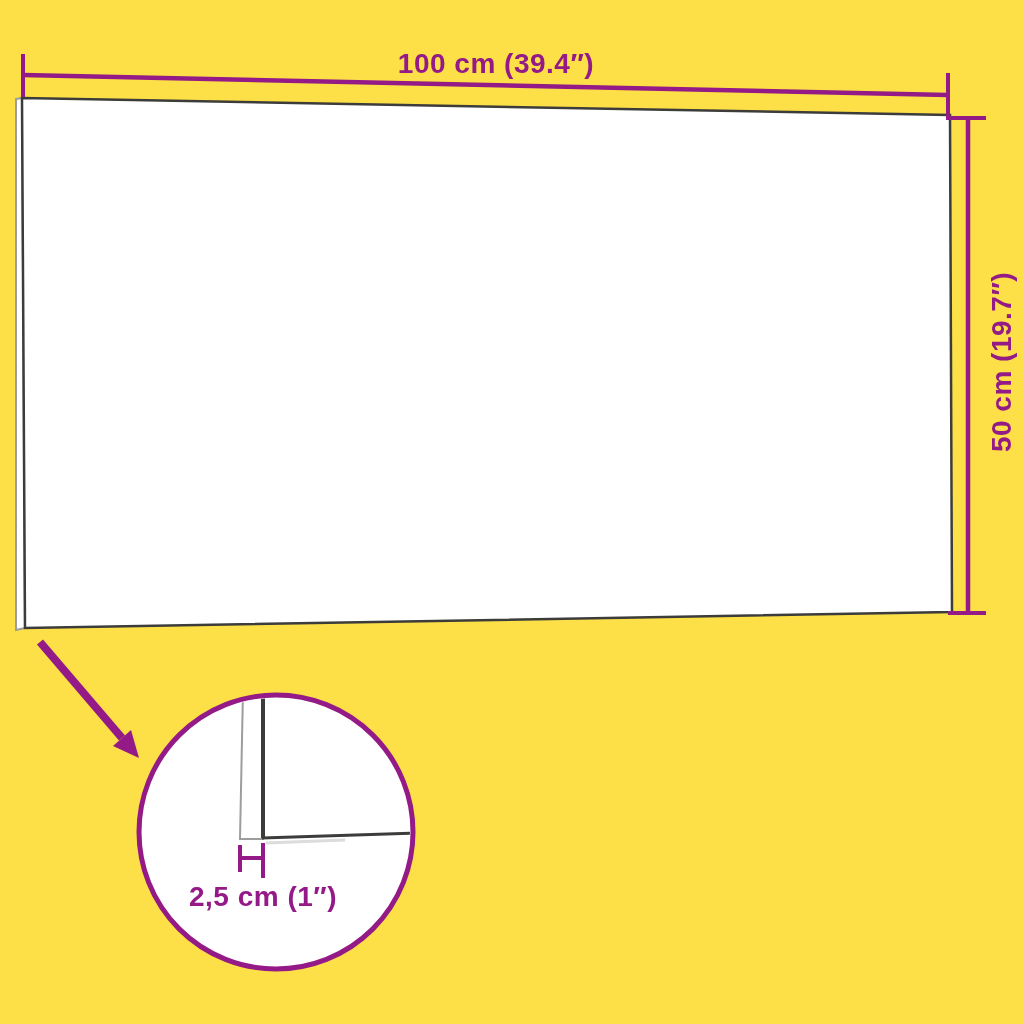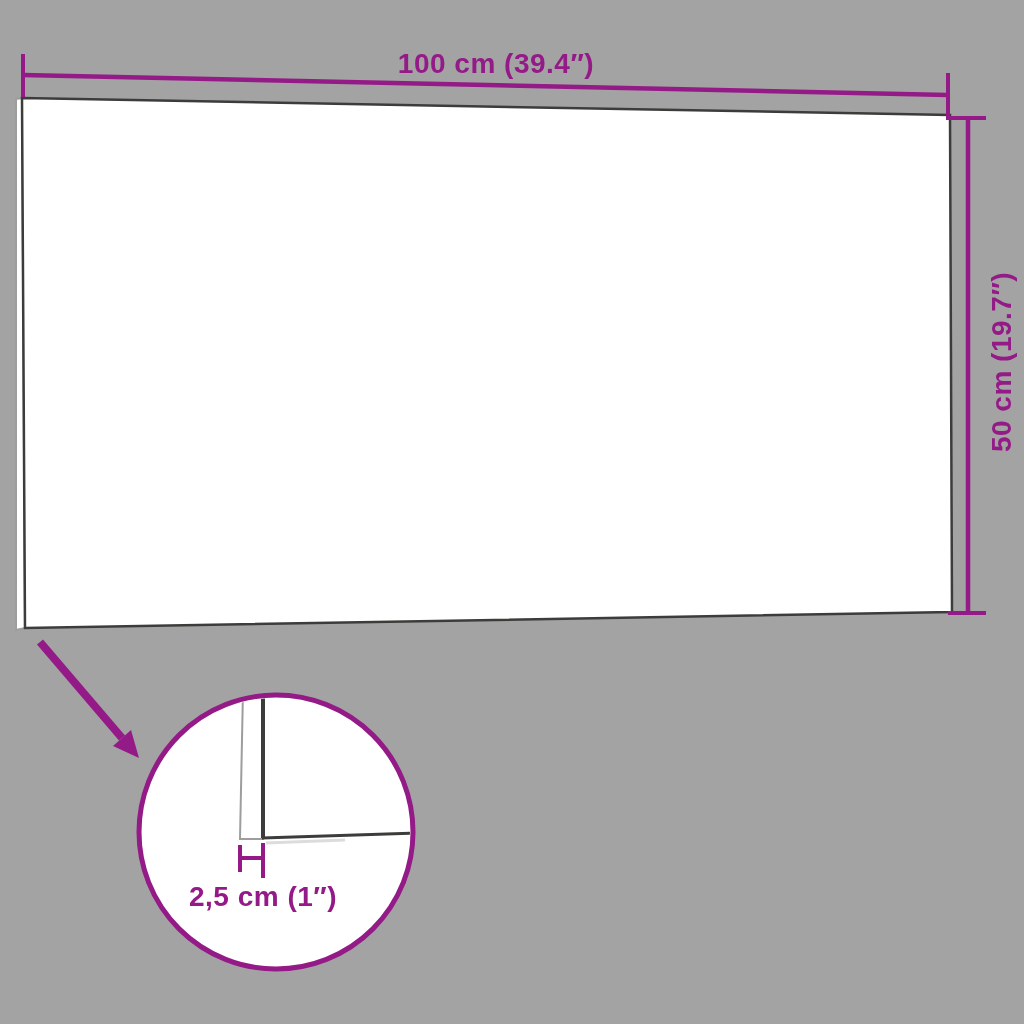--- a/index.html
+++ b/index.html
@@ -15,7 +15,7 @@
     position: relative;
     width: 1024px;
     height: 1024px;
-    background: #a3a3a3;
+    background: #fde047;
   }
   svg { display: block; }
 

